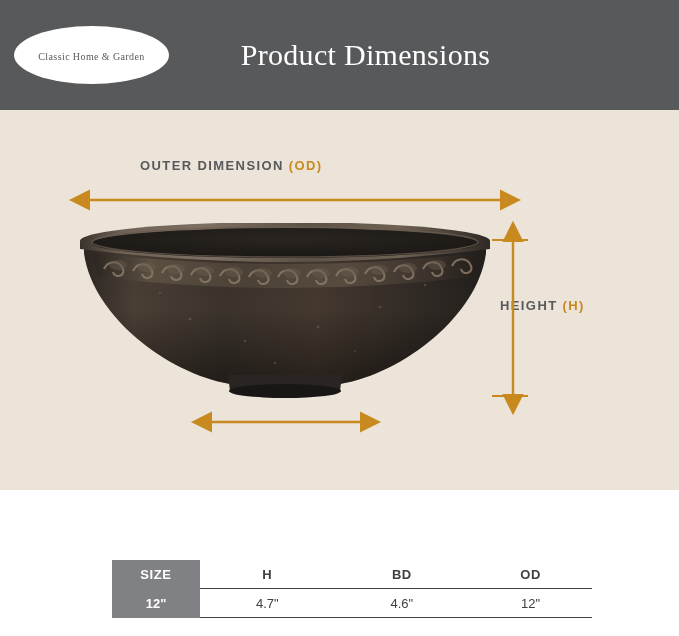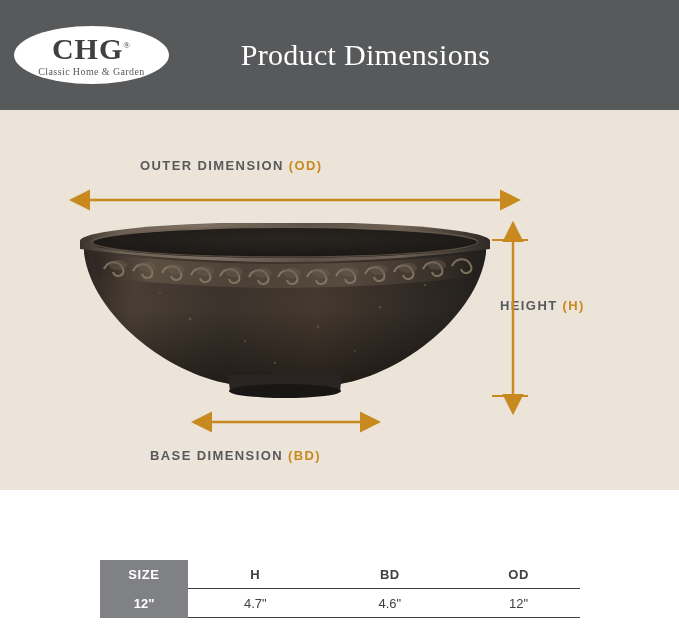--- a/index.html
+++ b/index.html
@@ -169,9 +169,6 @@
 
 <div class="header">
   <div class="logo-badge">
-    <div class="logo-mark">
-      <span>CHG</span><span class="reg">®</span>
-    </div>
     <div class="logo-sub">Classic Home &amp; Garden</div>
   </div>
   <div class="header-title">Product Dimensions</div>

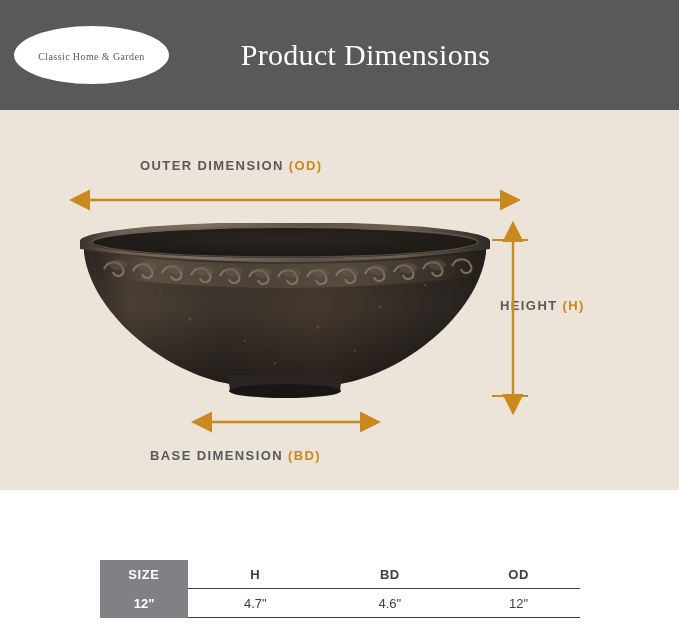--- a/index.html
+++ b/index.html
@@ -182,10 +182,6 @@
       <span class="accent">(OD)</span>
     </div>
 
-    <div class="label" id="bd-label">
-      <span>BASE DIMENSION</span>
-      <span class="accent">(BD)</span>
-    </div>
 
     <div class="label" id="h-label">
       <span>HEIGHT</span>

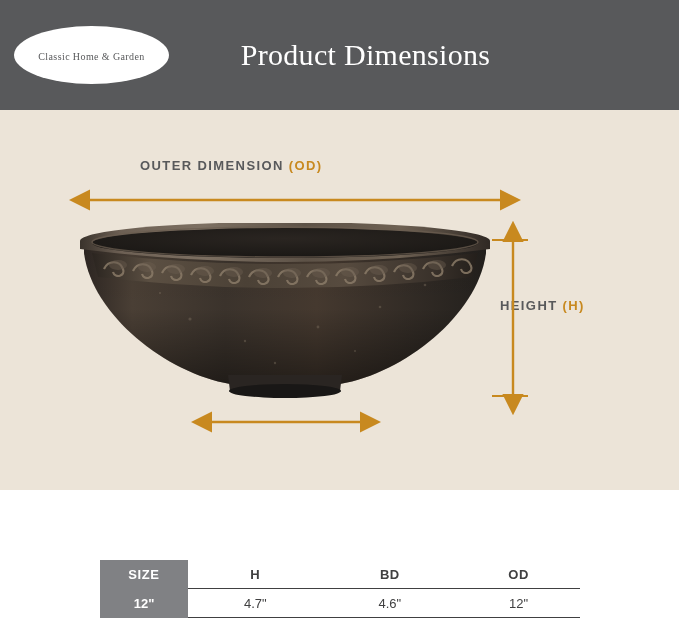--- a/index.html
+++ b/index.html
@@ -132,7 +132,7 @@
   }
   table.dims {
     position: absolute;
-    left: 100px;
+    left: 112px;
     top: 70px;
     width: 480px;
     border-collapse: collapse;

